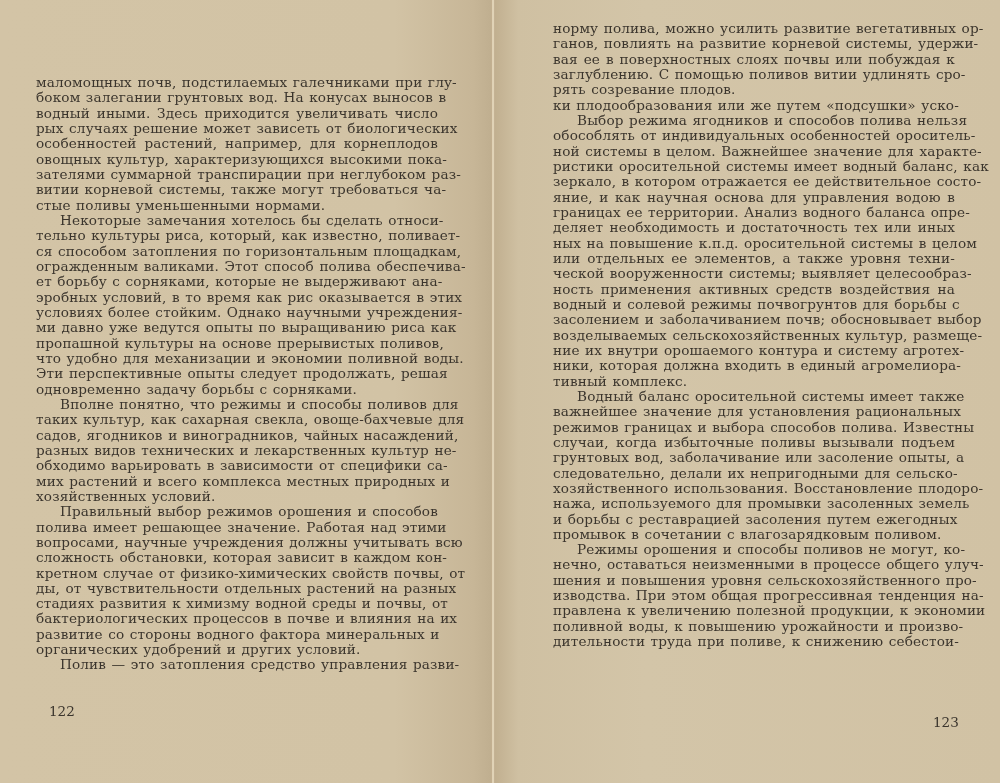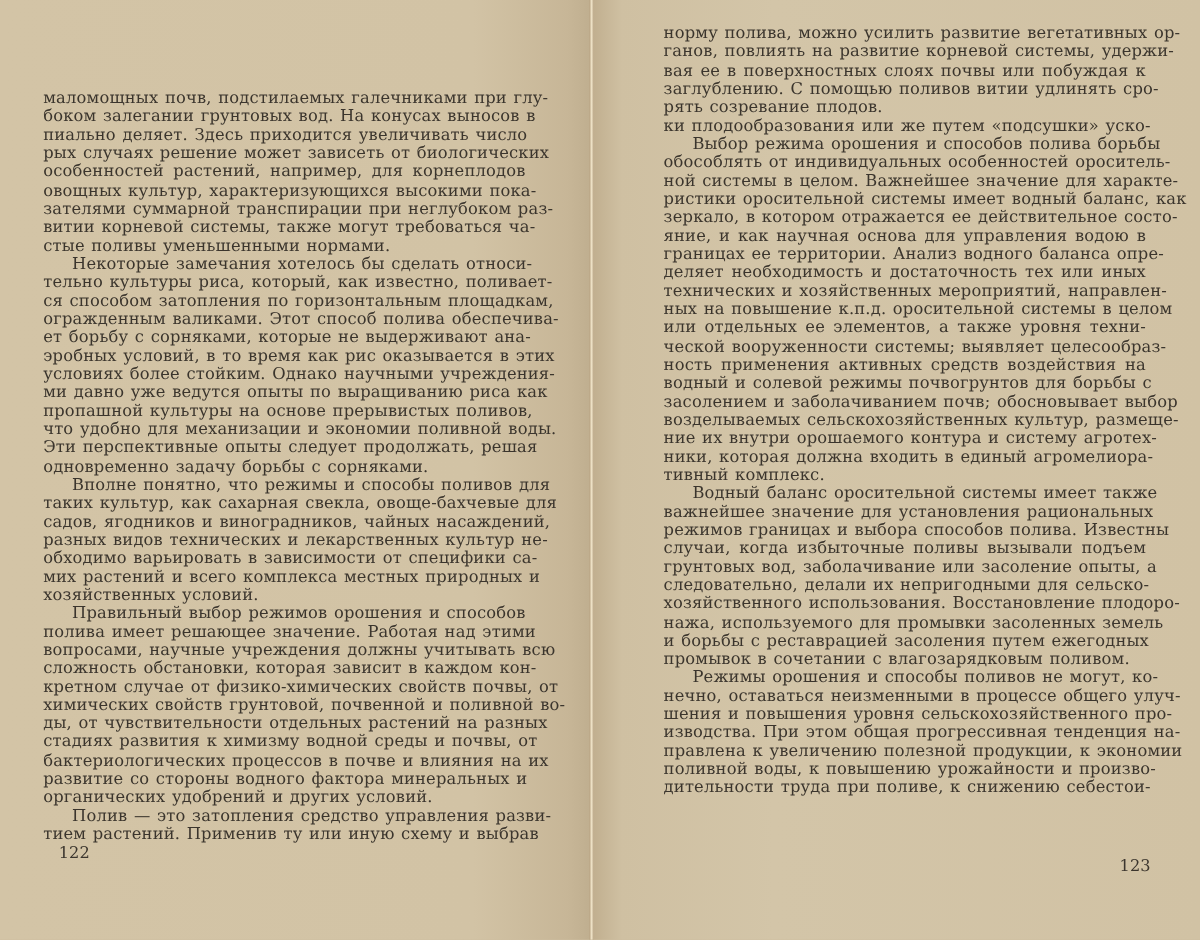--- a/index.html
+++ b/index.html
@@ -49,7 +49,7 @@
     <div class="text" id="left-text">
         <span class="line">маломощных почв, подстилаемых галечниками при глу-</span>
         <span class="line">боком залегании грунтовых вод. На конусах выносов в</span>
-        <span class="line">пиально деляет. Здесь приходится увеличивать число</span>
+        <span class="line">водный иными. Здесь приходится увеличивать число</span>
         <span class="line">рых случаях решение может зависеть от биологических</span>
         <span class="line">особенностей растений, например, для корнеплодов</span>
         <span class="line">овощных культур, характеризующихся высокими пока-</span>

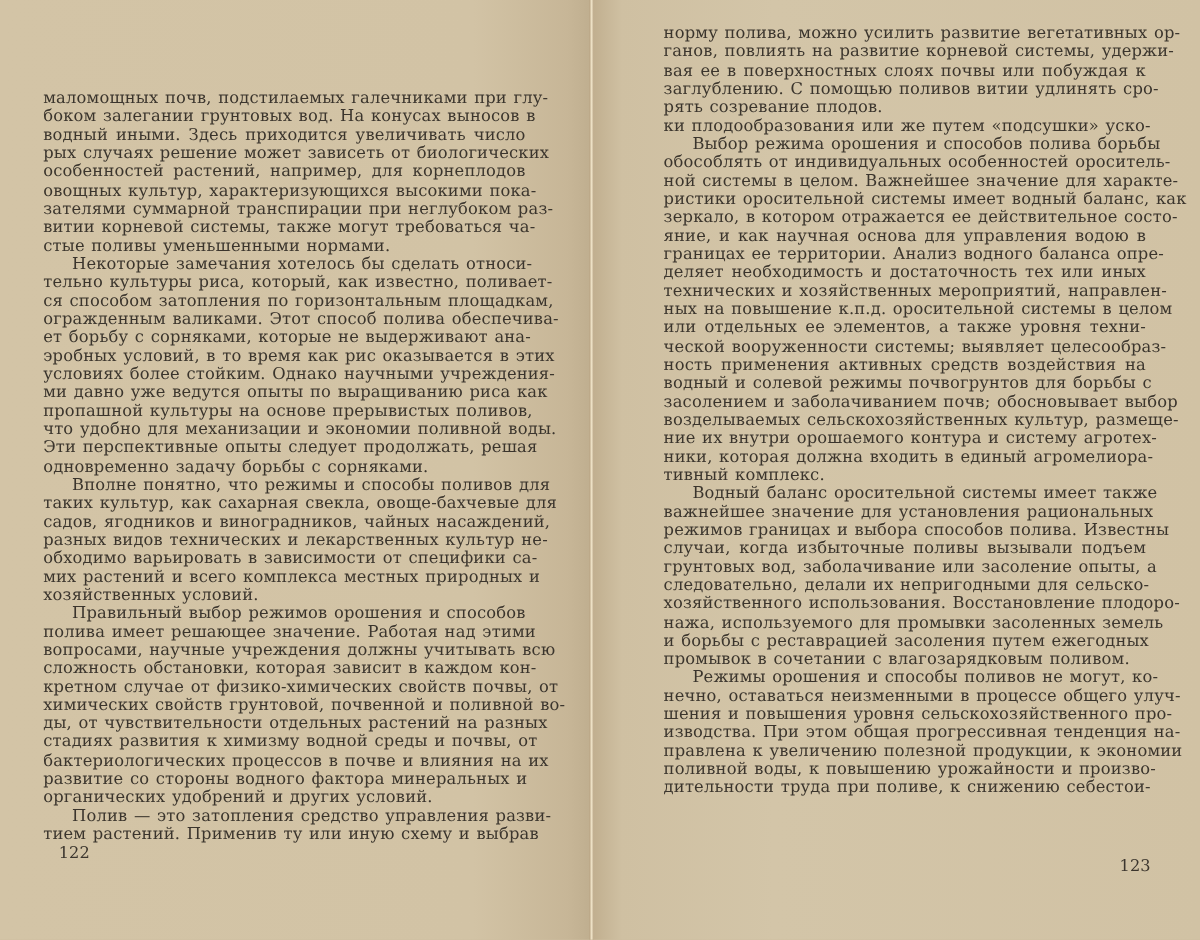--- a/index.html
+++ b/index.html
@@ -99,7 +99,7 @@
         <span class="line">заглублению. С помощью поливов витии удлинять сро-</span>
         <span class="line last">рять созревание плодов.</span>
         <span class="line">ки плодообразования или же путем «подсушки» уско-</span>
-        <span class="line indent">Выбор режима орошения и способов полива борьбы</span>
+        <span class="line indent">Выбор режима ягодников и способов полива нельзя</span>
         <span class="line">обособлять от индивидуальных особенностей ороситель-</span>
         <span class="line">ной системы в целом. Важнейшее значение для характе-</span>
         <span class="line">ристики оросительной системы имеет водный баланс, как</span>

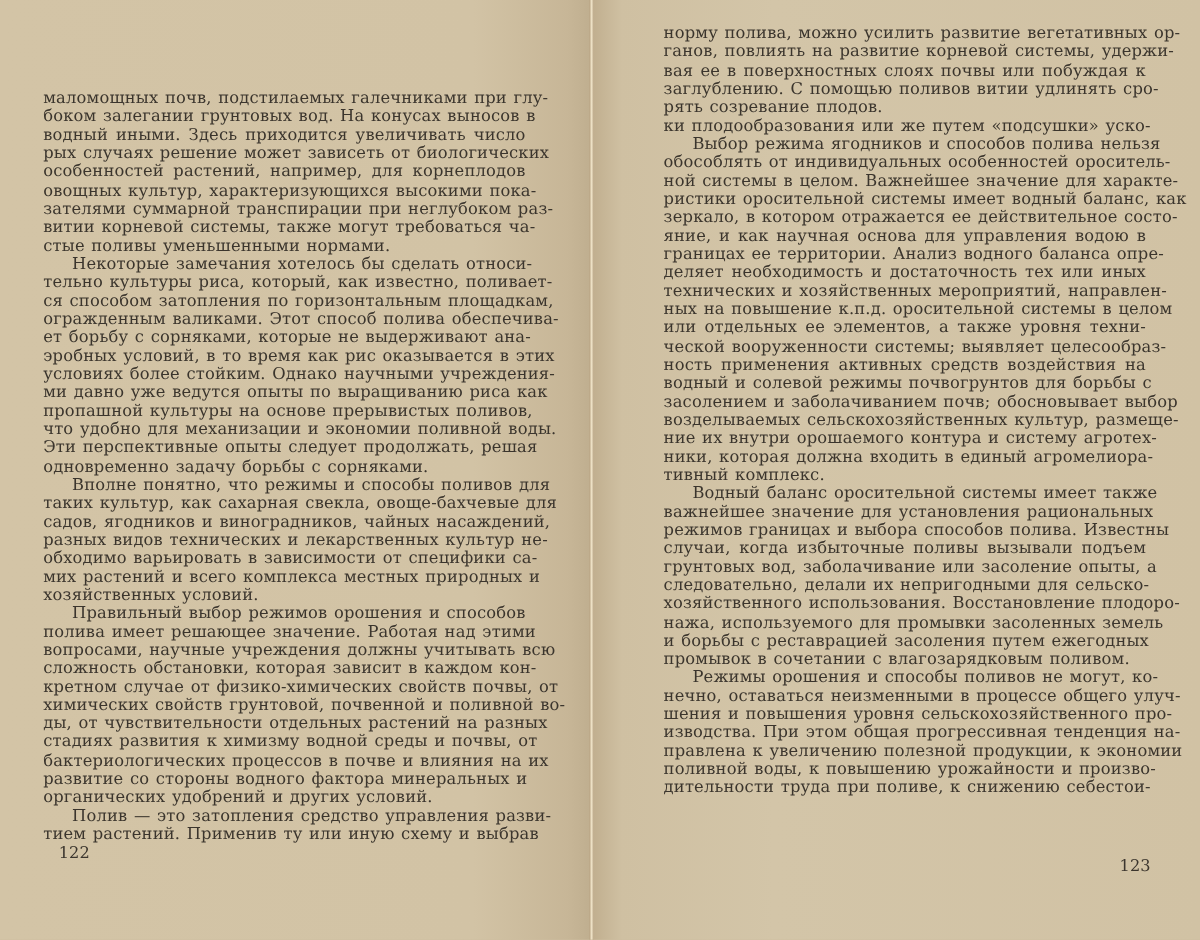--- a/index.html
+++ b/index.html
@@ -107,7 +107,6 @@
         <span class="line">яние, и как научная основа для управления водою в</span>
         <span class="line">границах ее территории. Анализ водного баланса опре-</span>
         <span class="line">деляет необходимость и достаточность тех или иных</span>
-        <span class="line">технических и хозяйственных мероприятий, направлен-</span>
         <span class="line">ных на повышение к.п.д. оросительной системы в целом</span>
         <span class="line">или отдельных ее элементов, а также уровня техни-</span>
         <span class="line">ческой вооруженности системы; выявляет целесообраз-</span>

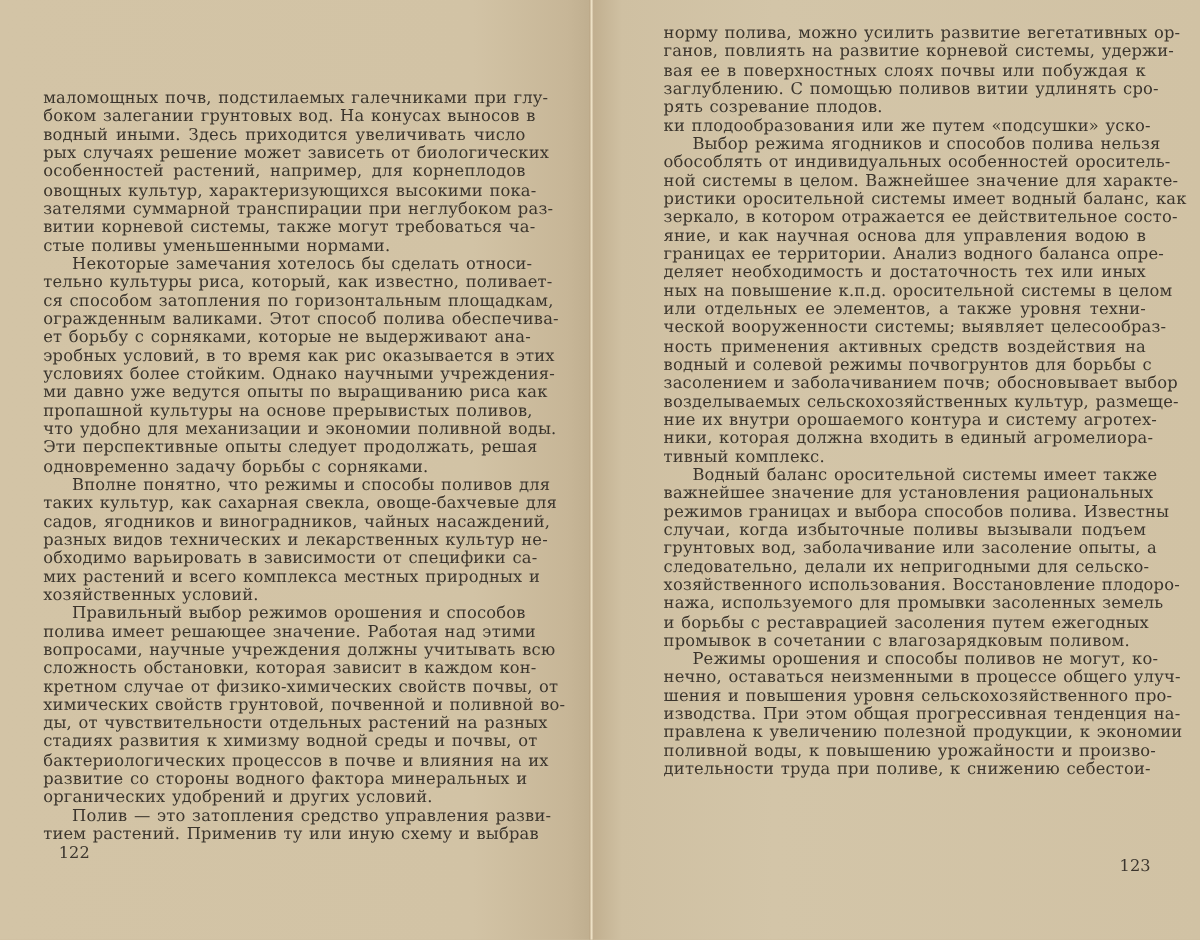--- a/index.html
+++ b/index.html
@@ -80,7 +80,6 @@
         <span class="line">вопросами, научные учреждения должны учитывать всю</span>
         <span class="line">сложность обстановки, которая зависит в каждом кон-</span>
         <span class="line">кретном случае от физико-химических свойств почвы, от</span>
-        <span class="line">химических свойств грунтовой, почвенной и поливной во-</span>
         <span class="line">ды, от чувствительности отдельных растений на разных</span>
         <span class="line">стадиях развития к химизму водной среды и почвы, от</span>
         <span class="line">бактериологических процессов в почве и влияния на их</span>

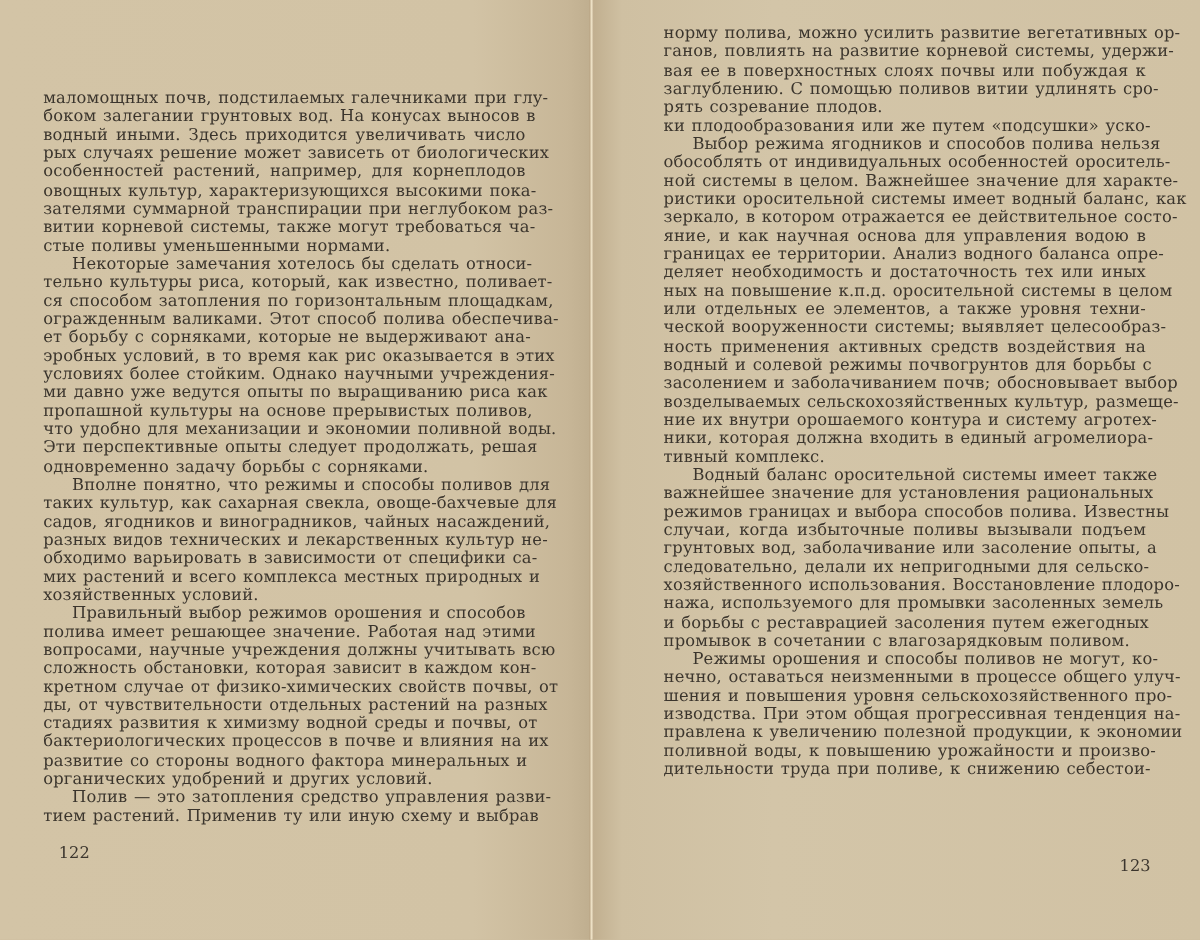--- a/index.html
+++ b/index.html
@@ -86,7 +86,6 @@
         <span class="line">развитие со стороны водного фактора минеральных и</span>
         <span class="line last">органических удобрений и других условий.</span>
         <span class="line indent">Полив — это затопления средство управления разви-</span>
-        <span class="line">тием растений. Применив ту или иную схему и выбрав</span>
       </div>
     <div class="pagenum">122</div>
   </div>

